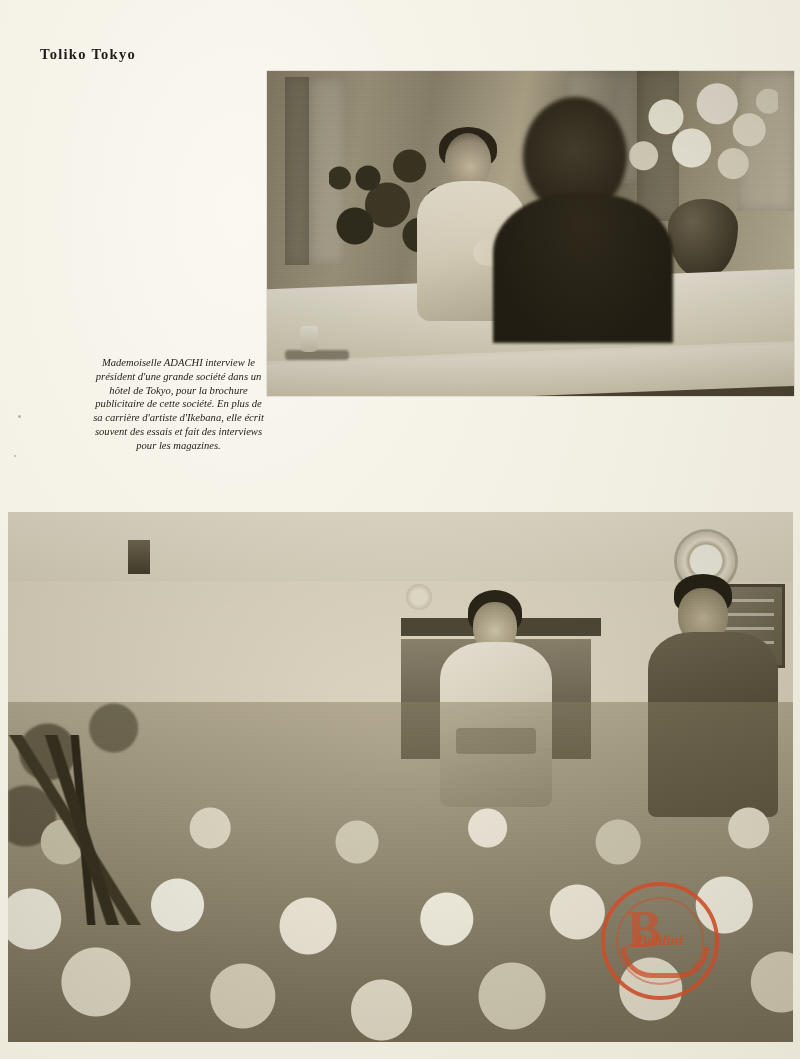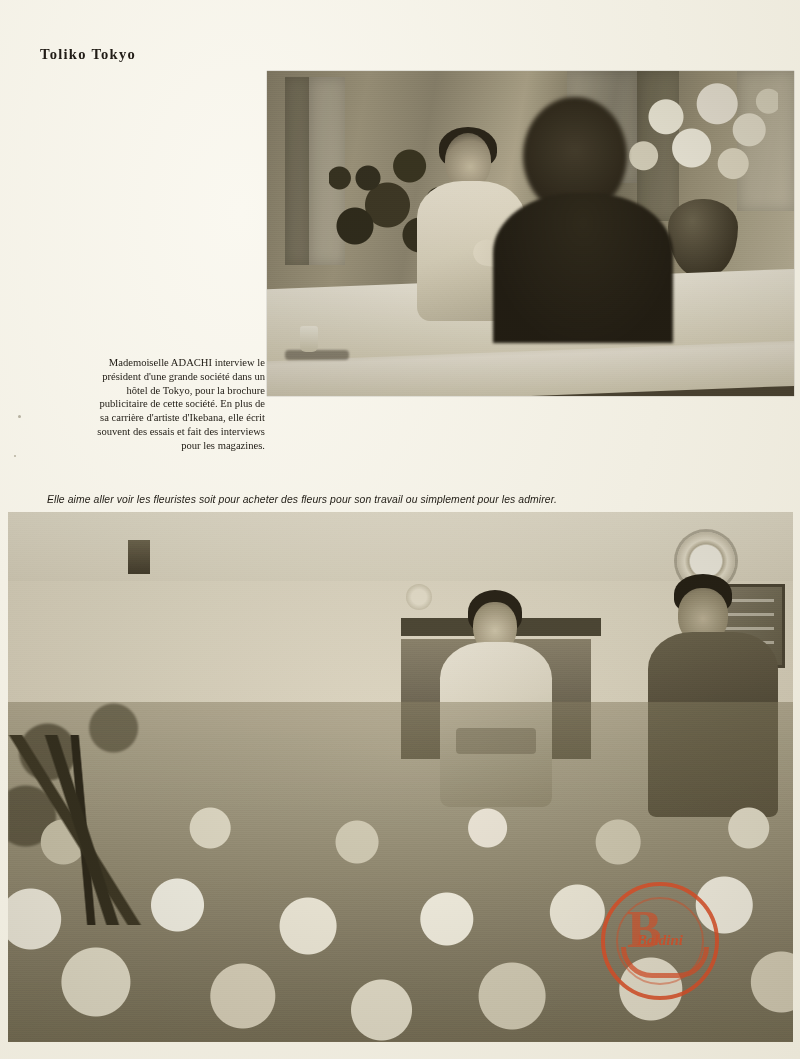--- a/index.html
+++ b/index.html
@@ -193,8 +193,9 @@
     left: 92px;
     top: 356px;
     width: 173px;
-    text-align: right;
+    text-align: center;
     font-family: "Liberation Serif", serif;
+    font-style: italic;
     font-size: 10.6px;
     line-height: 1.30;
     color: #1f1b14;

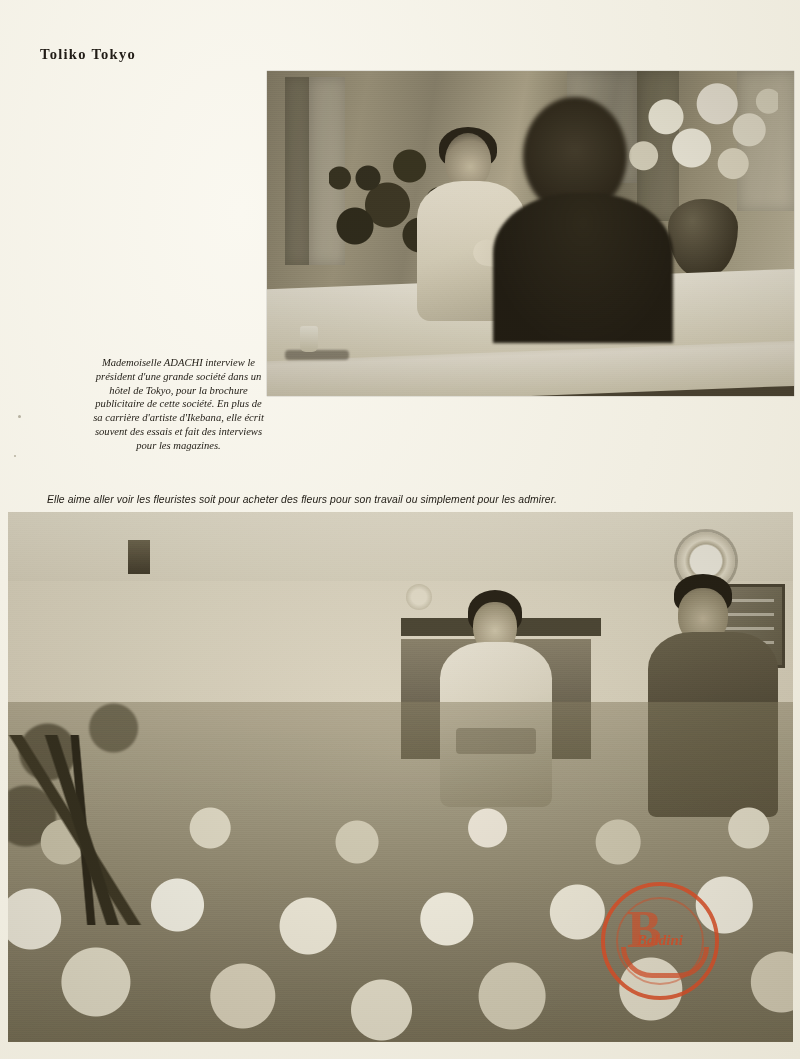--- a/index.html
+++ b/index.html
@@ -444,7 +444,6 @@
 
   <div class="caption-top">Mademoiselle ADACHI interview le président d'une grande société dans un hôtel de Tokyo, pour la brochure publicitaire de cette société. En plus de sa carrière d'artiste d'Ikebana, elle écrit souvent des essais et fait des interviews pour les magazines.</div>
 
-  <div class="caption-mid">Elle aime aller voir les fleuristes soit pour acheter des fleurs pour son travail ou simplement pour les admirer.</div>
 
   <div class="photo-bottom">
     <div class="bp-wall"></div>

